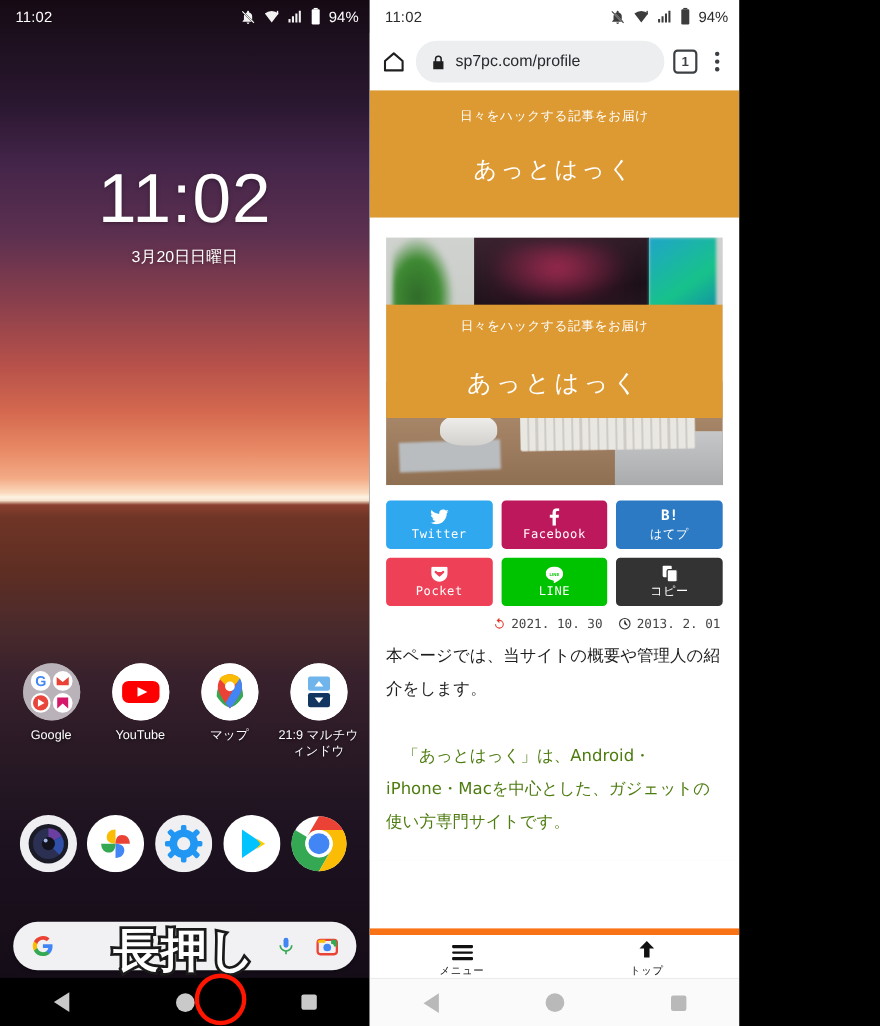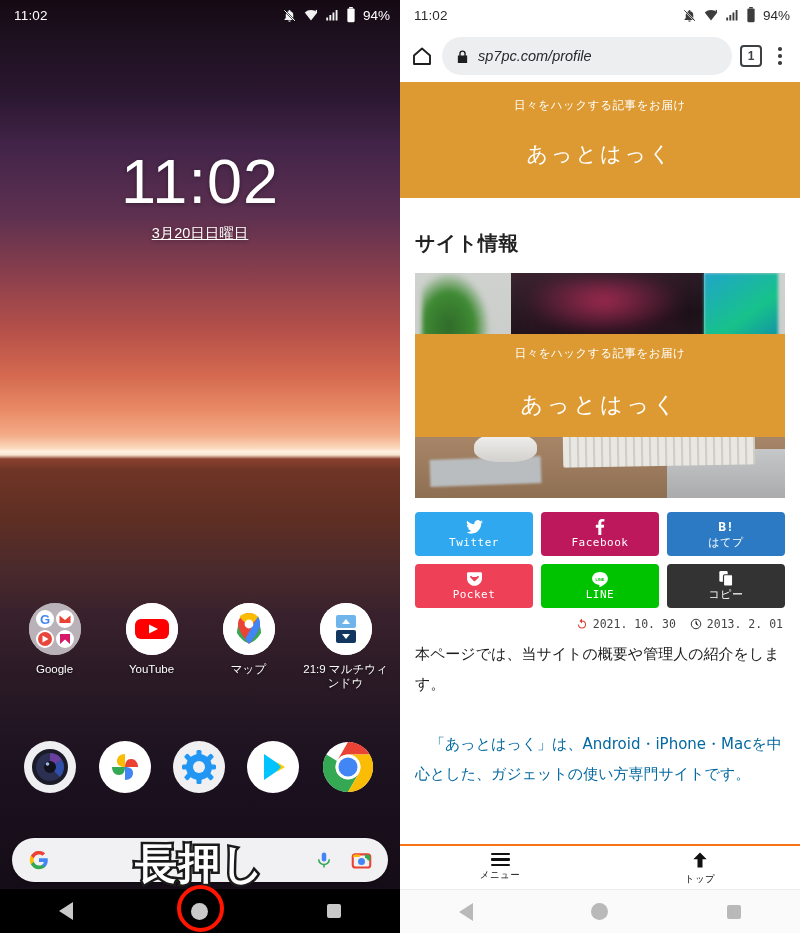--- a/index.html
+++ b/index.html
@@ -10,7 +10,7 @@
   }
 
   
-  .pane { width:400px; height:933px; position:relative; overflow:hidden; }
+  .pane { width:336px; height:933px; position:relative; overflow:hidden; }
   .pane-left  { background:#120910; }
   .pane-right { background:#fff; }
 

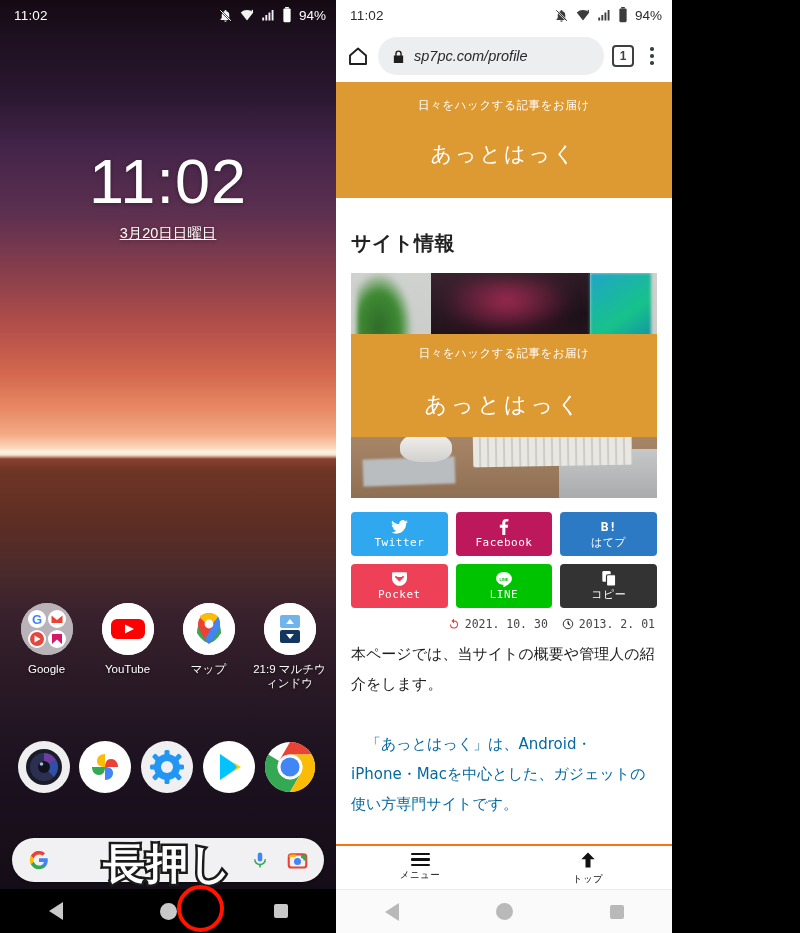--- a/index.html
+++ b/index.html
@@ -139,7 +139,6 @@
   .omnibox-url {
     font-size:14.5px; color:#27292c; white-space:nowrap; overflow:hidden;
     text-overflow:ellipsis;
-    font-style:italic;
   }
   .tab-count {
     width:22px; height:22px; border:2px solid #3c4043; border-radius:4px;

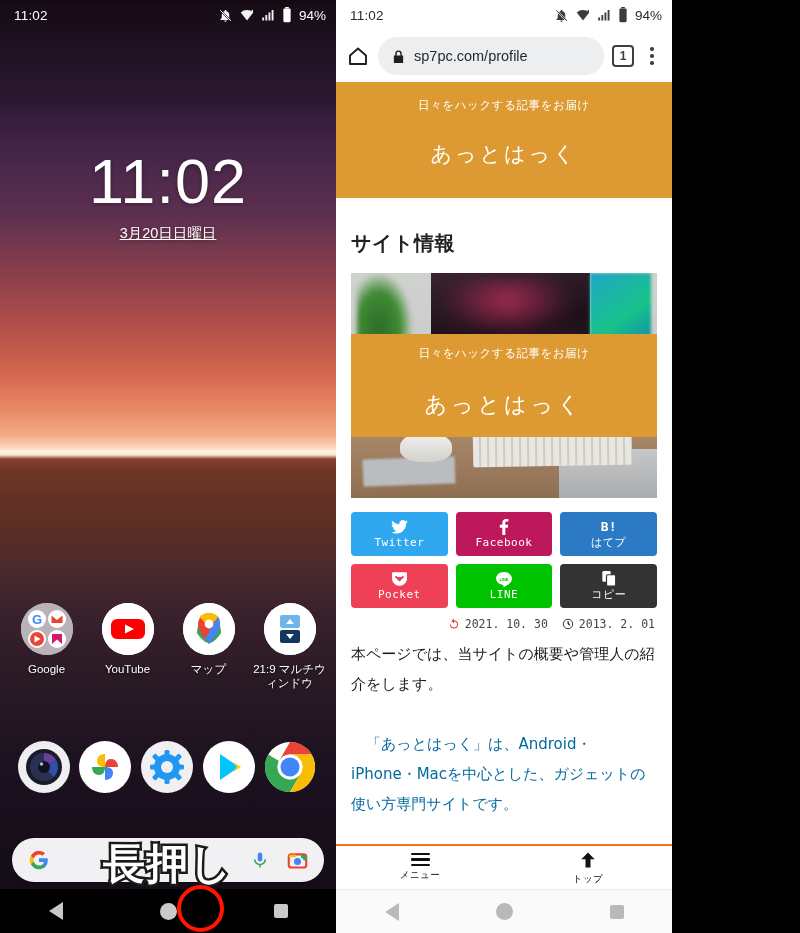--- a/index.html
+++ b/index.html
@@ -63,7 +63,7 @@
   .lock-clock .time {
     font-size:63px; font-weight:300; line-height:1; letter-spacing:1px;
   }
-  .lock-clock .date { font-size:14.5px; margin-top:11px; font-weight:400;text-decoration:underline; }
+  .lock-clock .date { font-size:14.5px; margin-top:11px; font-weight:400; }
 
   
   .app-row {

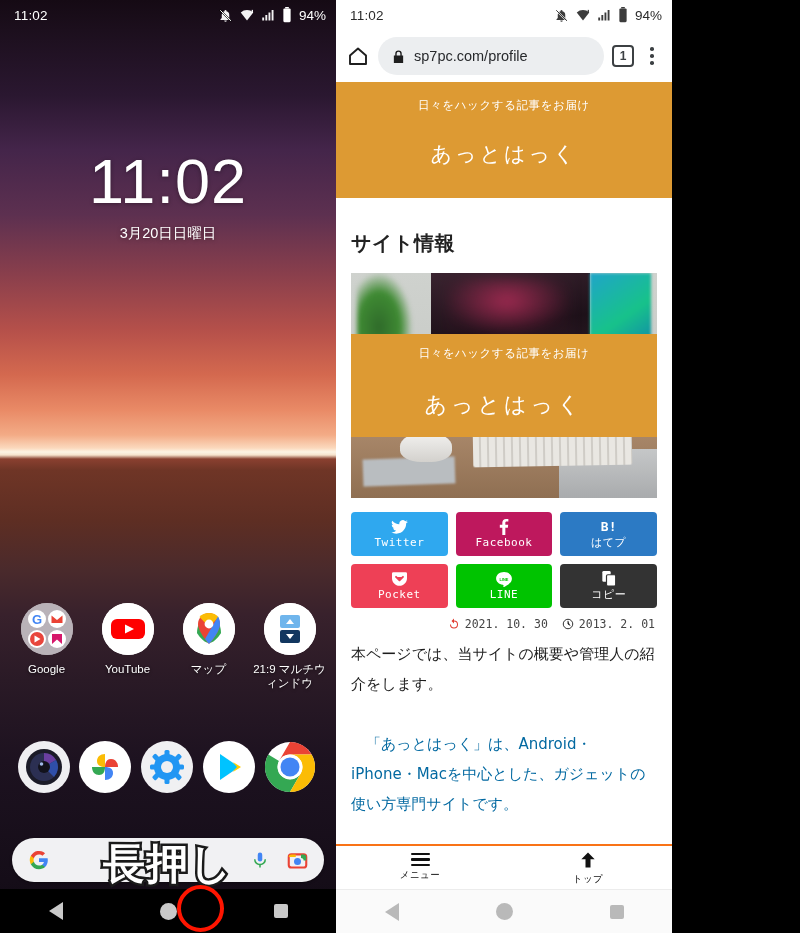--- a/index.html
+++ b/index.html
@@ -517,7 +517,6 @@
     <div class="page-body">
       <div class="content-card">
 
-        <h1 class="page-title">サイト情報</h1>
 
         <div class="eyecatch">
           <div class="ec-plant"></div>

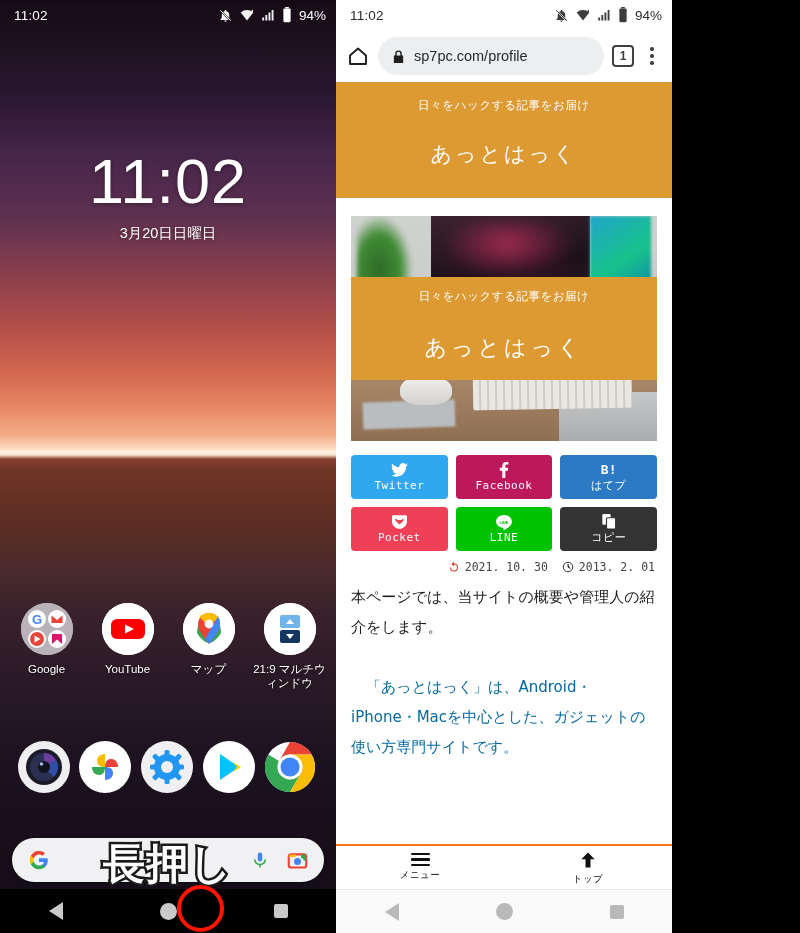--- a/index.html
+++ b/index.html
@@ -247,7 +247,7 @@
     padding:11px 14px; letter-spacing:1px; margin:4px 0 0;
   }
   p.sec-body {
-    font-size:15px; line-height:2.0; color:#0369a1; padding:14px 0 0;
+    font-size:15px; line-height:2.0; color:#4d7c0f; padding:14px 0 0;
     text-indent:1em;
     font-family:"DejaVu Sans","Liberation Sans",sans-serif;
   }

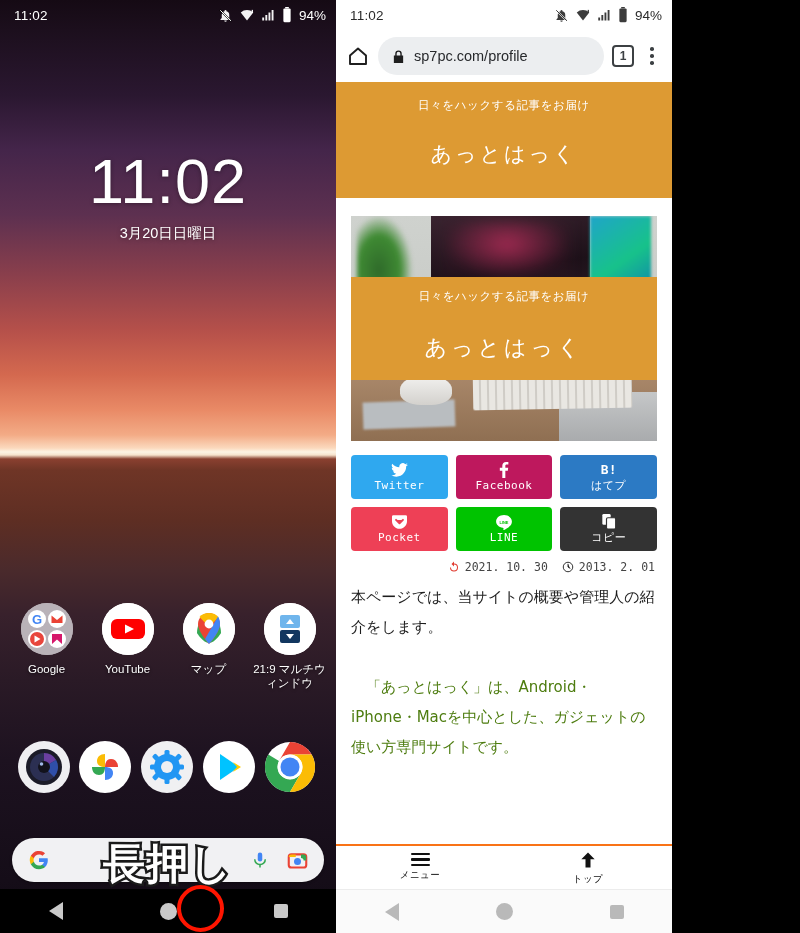--- a/index.html
+++ b/index.html
@@ -255,8 +255,8 @@
   
   .site-nav {
     position:absolute; bottom:44px; left:0; right:0; height:45px;
-    background:#fff; border-top:2px solid #f97316;
-    display:flex; align-items:center;
+    background:#fff; border-top:6px solid #f97316;
+    display:flex; align-items:flex-end;
   }
   .site-nav-item {
     flex:1; display:flex; flex-direction:column; align-items:center; gap:3px;

